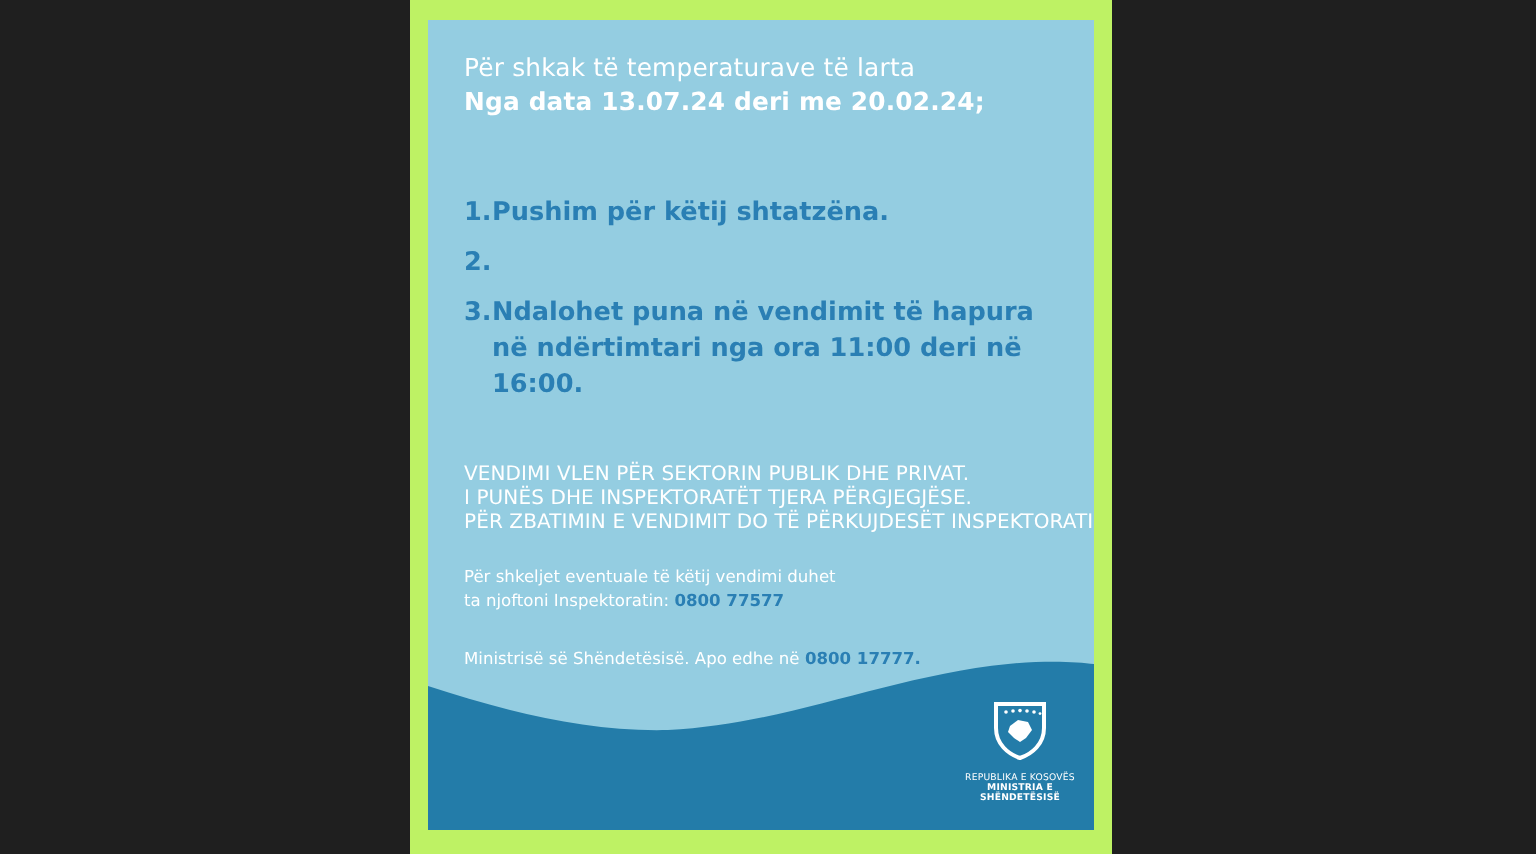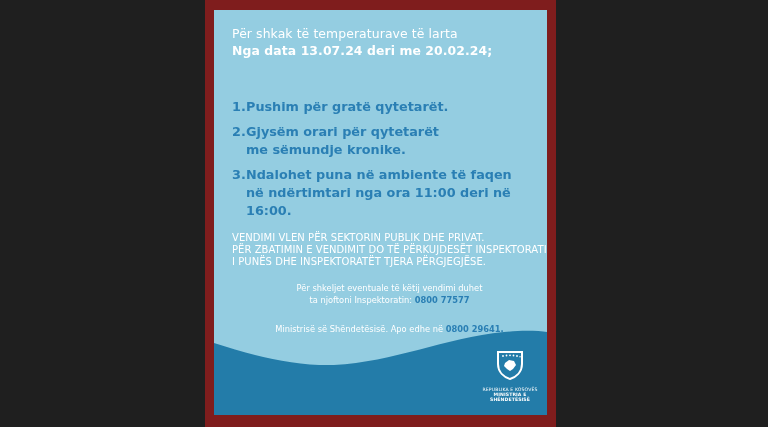--- a/index.html
+++ b/index.html
@@ -11,7 +11,7 @@
   }
   .paper {
     position:absolute; left:205px; top:0; width:351px; height:427px;
-    background:#7f1d1d;
+    background:#bef264;
   }
   .card {
     position:absolute; left:9px; top:10px; width:333px; height:405px;

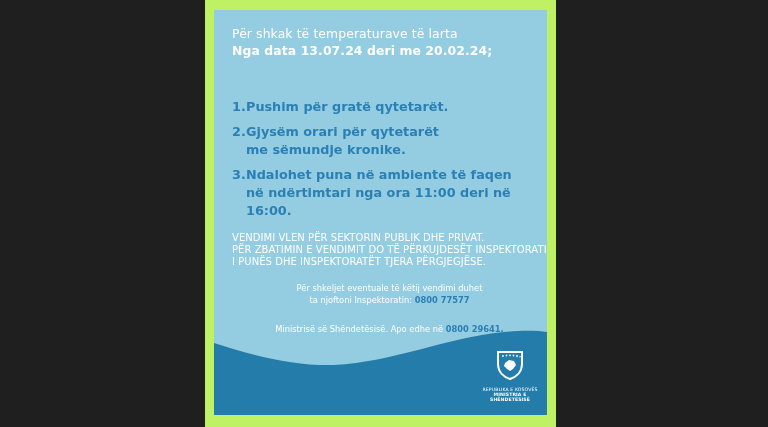--- a/index.html
+++ b/index.html
@@ -64,7 +64,7 @@
       <div class="item">
         <span class="num">1.</span>
         <div>
-          <div>Pushim për gratë qytetarët.</div>
+          <div>Pushim për këtij shtatzëna.</div>
         </div>
       </div>
       <div class="item">

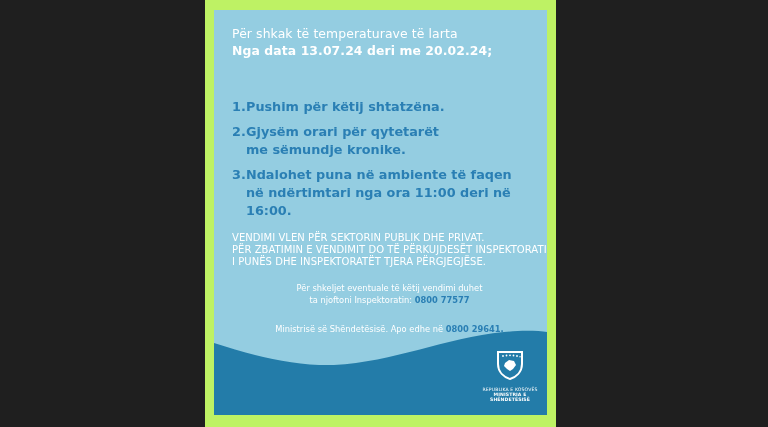--- a/index.html
+++ b/index.html
@@ -69,10 +69,6 @@
       </div>
       <div class="item">
         <span class="num">2.</span>
-        <div>
-          <div>Gjysëm orari për qytetarët</div>
-          <div>me sëmundje kronike.</div>
-        </div>
       </div>
       <div class="item">
         <span class="num">3.</span>

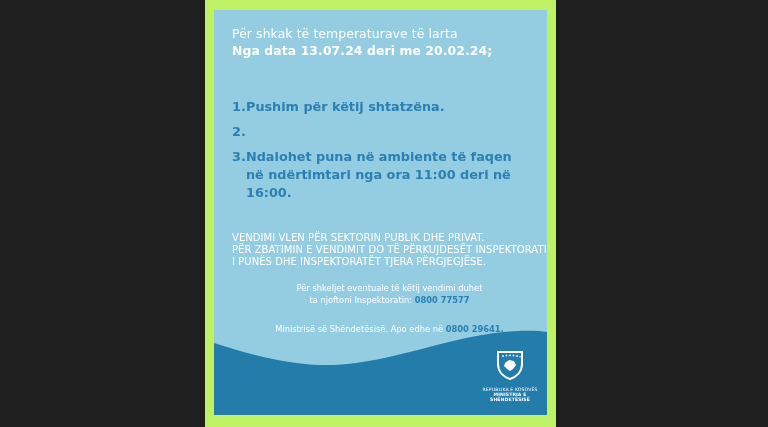--- a/index.html
+++ b/index.html
@@ -73,7 +73,7 @@
       <div class="item">
         <span class="num">3.</span>
         <div>
-          <div>Ndalohet puna në ambiente të faqen</div>
+          <div>Ndalohet puna në vendimit të hapura</div>
           <div>në ndërtimtari nga ora 11:00 deri në 16:00.</div>
         </div>
       </div>

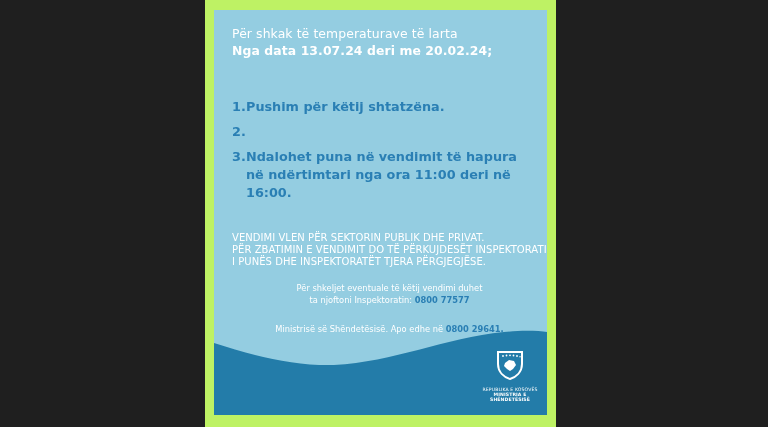--- a/index.html
+++ b/index.html
@@ -81,8 +81,8 @@
 
     <div class="notice">
       <div>Vendimi vlen për sektorin publik dhe privat.</div>
+      <div>i Punës dhe inspektoratët tjera përgjegjëse.</div>
       <div>Për zbatimin e vendimit do të përkujdesët Inspektorati</div>
-      <div>i Punës dhe inspektoratët tjera përgjegjëse.</div>
     </div>
 
     <div class="report">

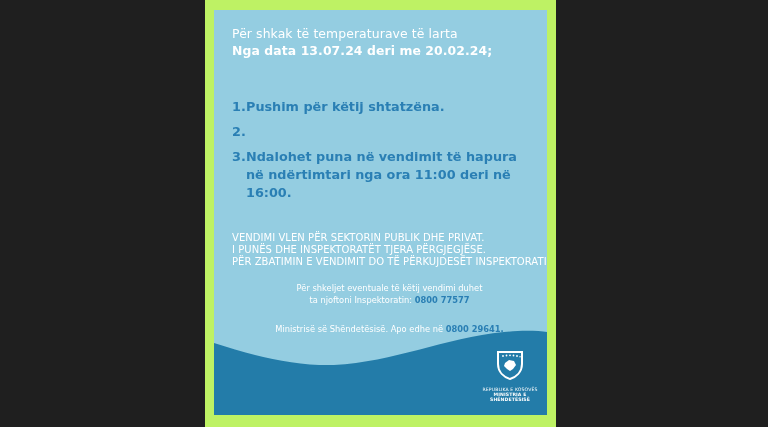--- a/index.html
+++ b/index.html
@@ -39,7 +39,7 @@
     position:absolute; left:18px; top:272px; width:315px;
     color:#ffffff; font-size:8.3px; line-height:12px;
   }
-  .report p { margin:0 0 5px 0;text-align:center; }
+  .report p { margin:0 0 5px 0; }
   .phone { color:#2a7fb4; font-weight:bold; }
   .wave { position:absolute; left:0; top:300px; width:333px; height:105px; }
   .logo {

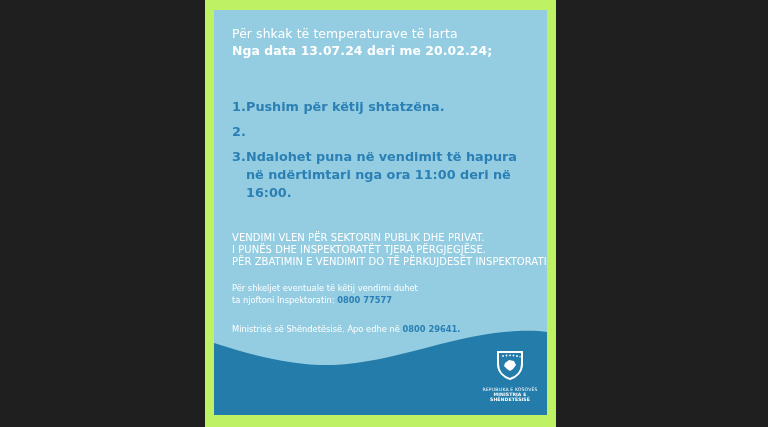--- a/index.html
+++ b/index.html
@@ -92,7 +92,7 @@
       </p>
       <p>
         <br>
-        <span>Ministrisë së Shëndetësisë. Apo edhe në </span><span class="phone">0800 29641</span><span class="phone">.</span>
+        <span>Ministrisë së Shëndetësisë. Apo edhe në </span><span class="phone">0800 17777</span><span class="phone">.</span>
       </p>
     </div>
 

